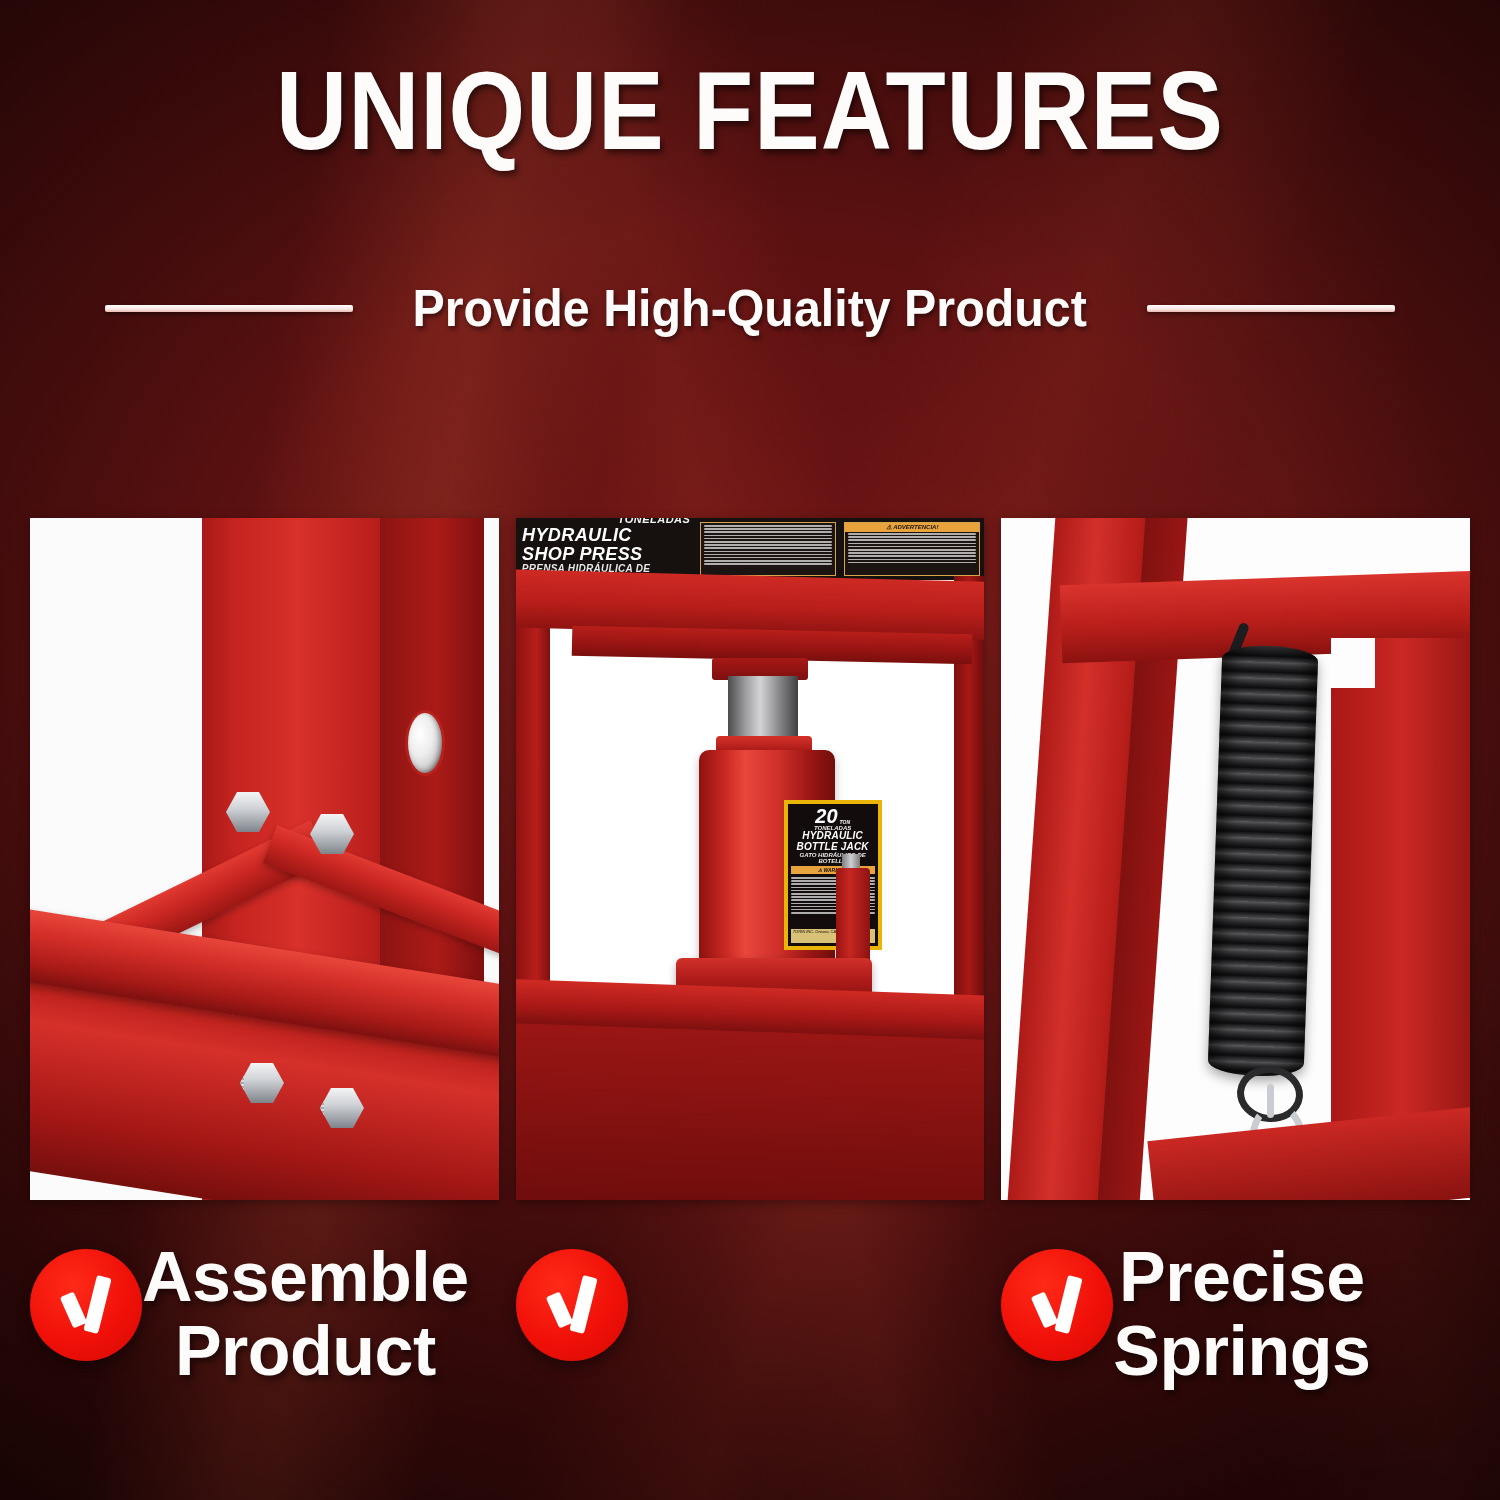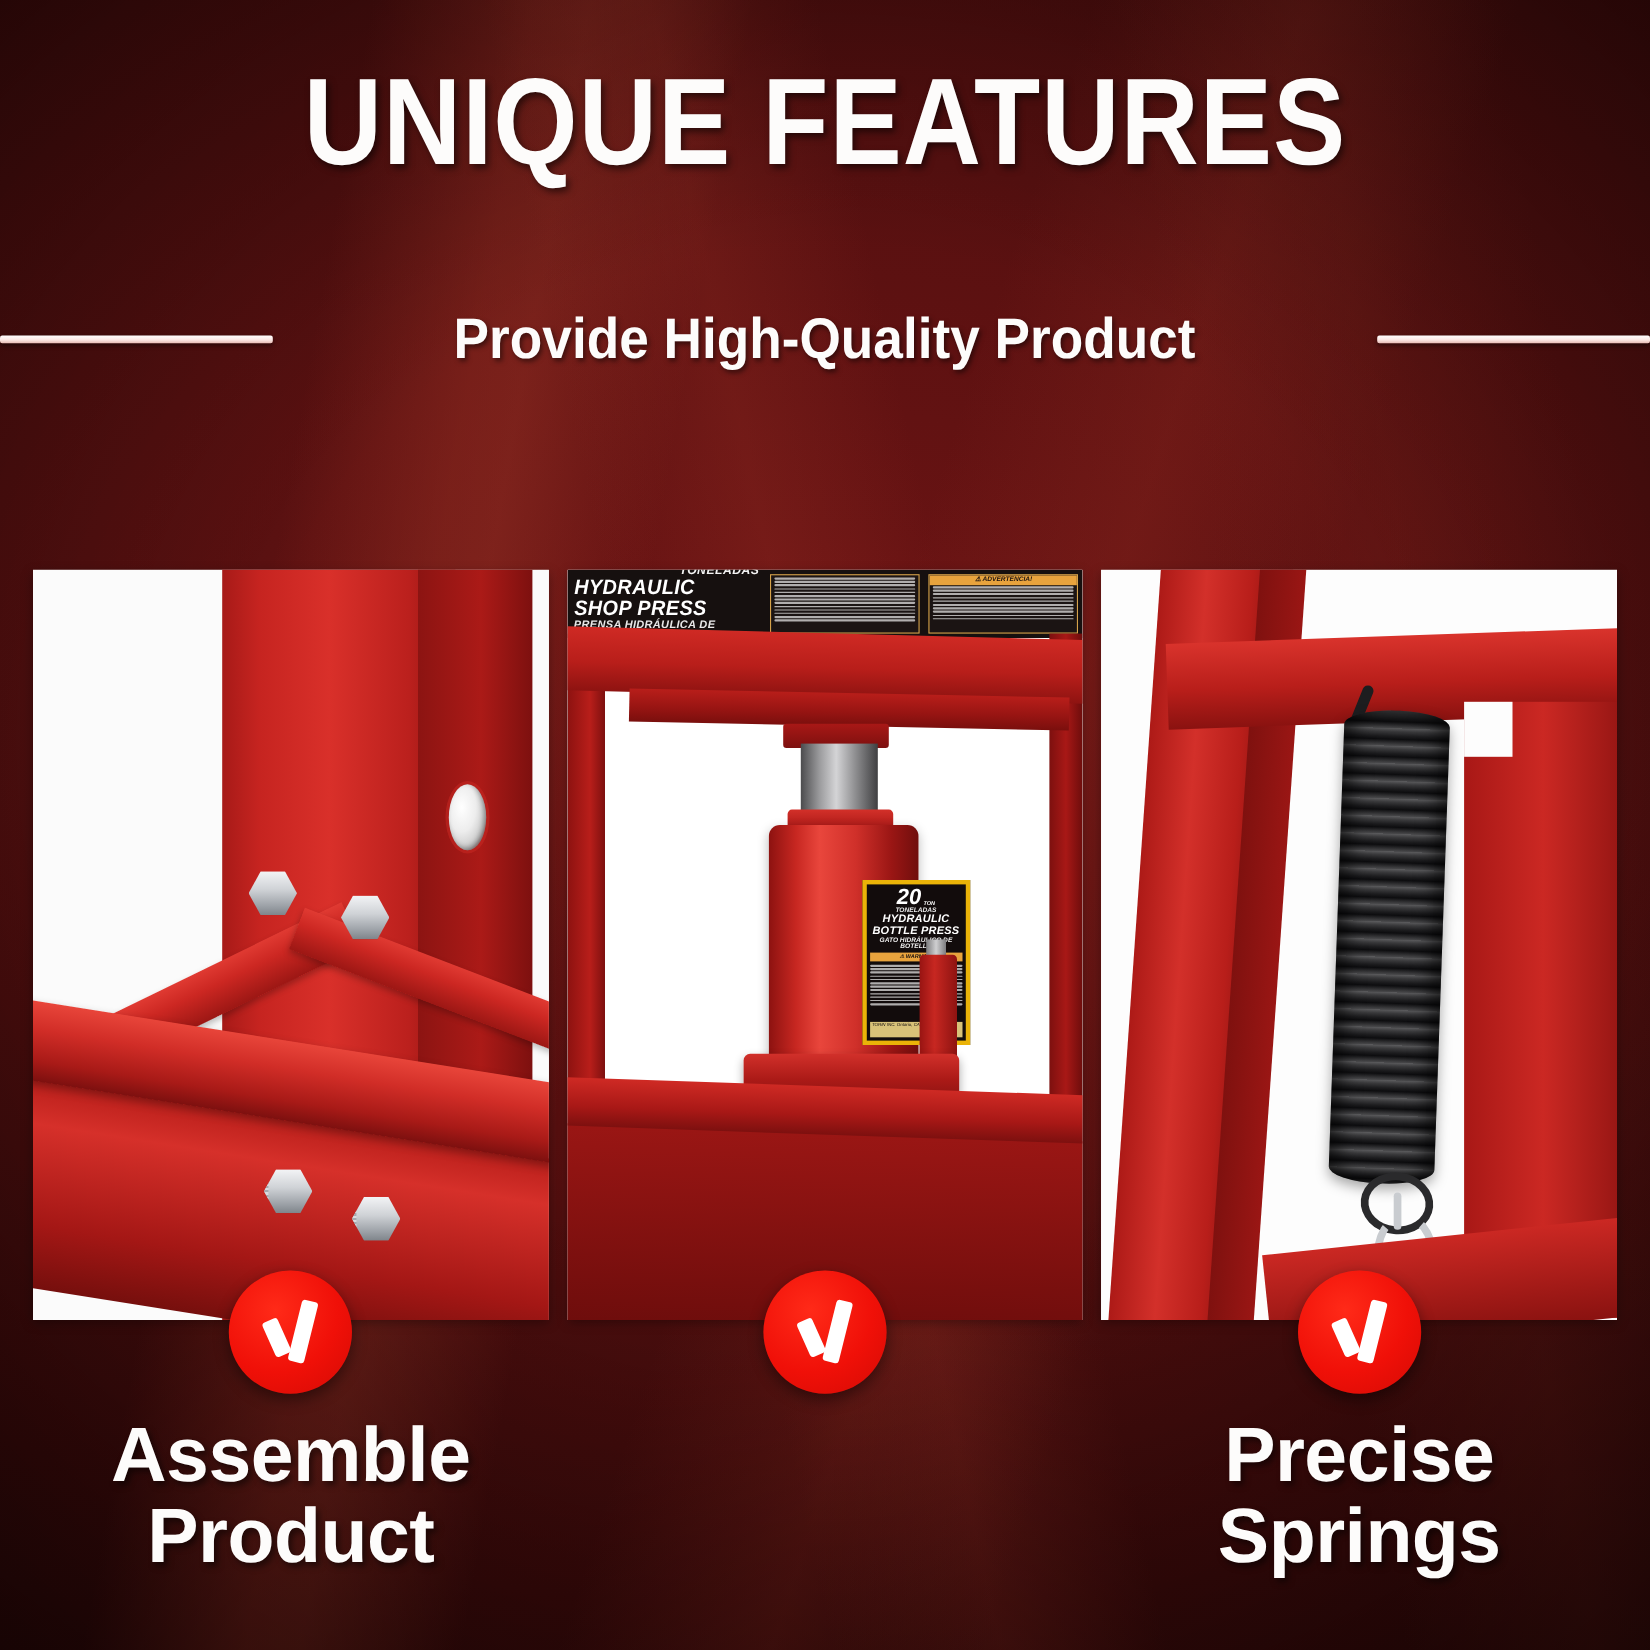--- a/index.html
+++ b/index.html
@@ -84,7 +84,7 @@
     width: 100%;
     display: flex;
     align-items: center;
-    justify-content: space-between;
+    justify-content: center;
     gap: 34px;
   }
   .rule {

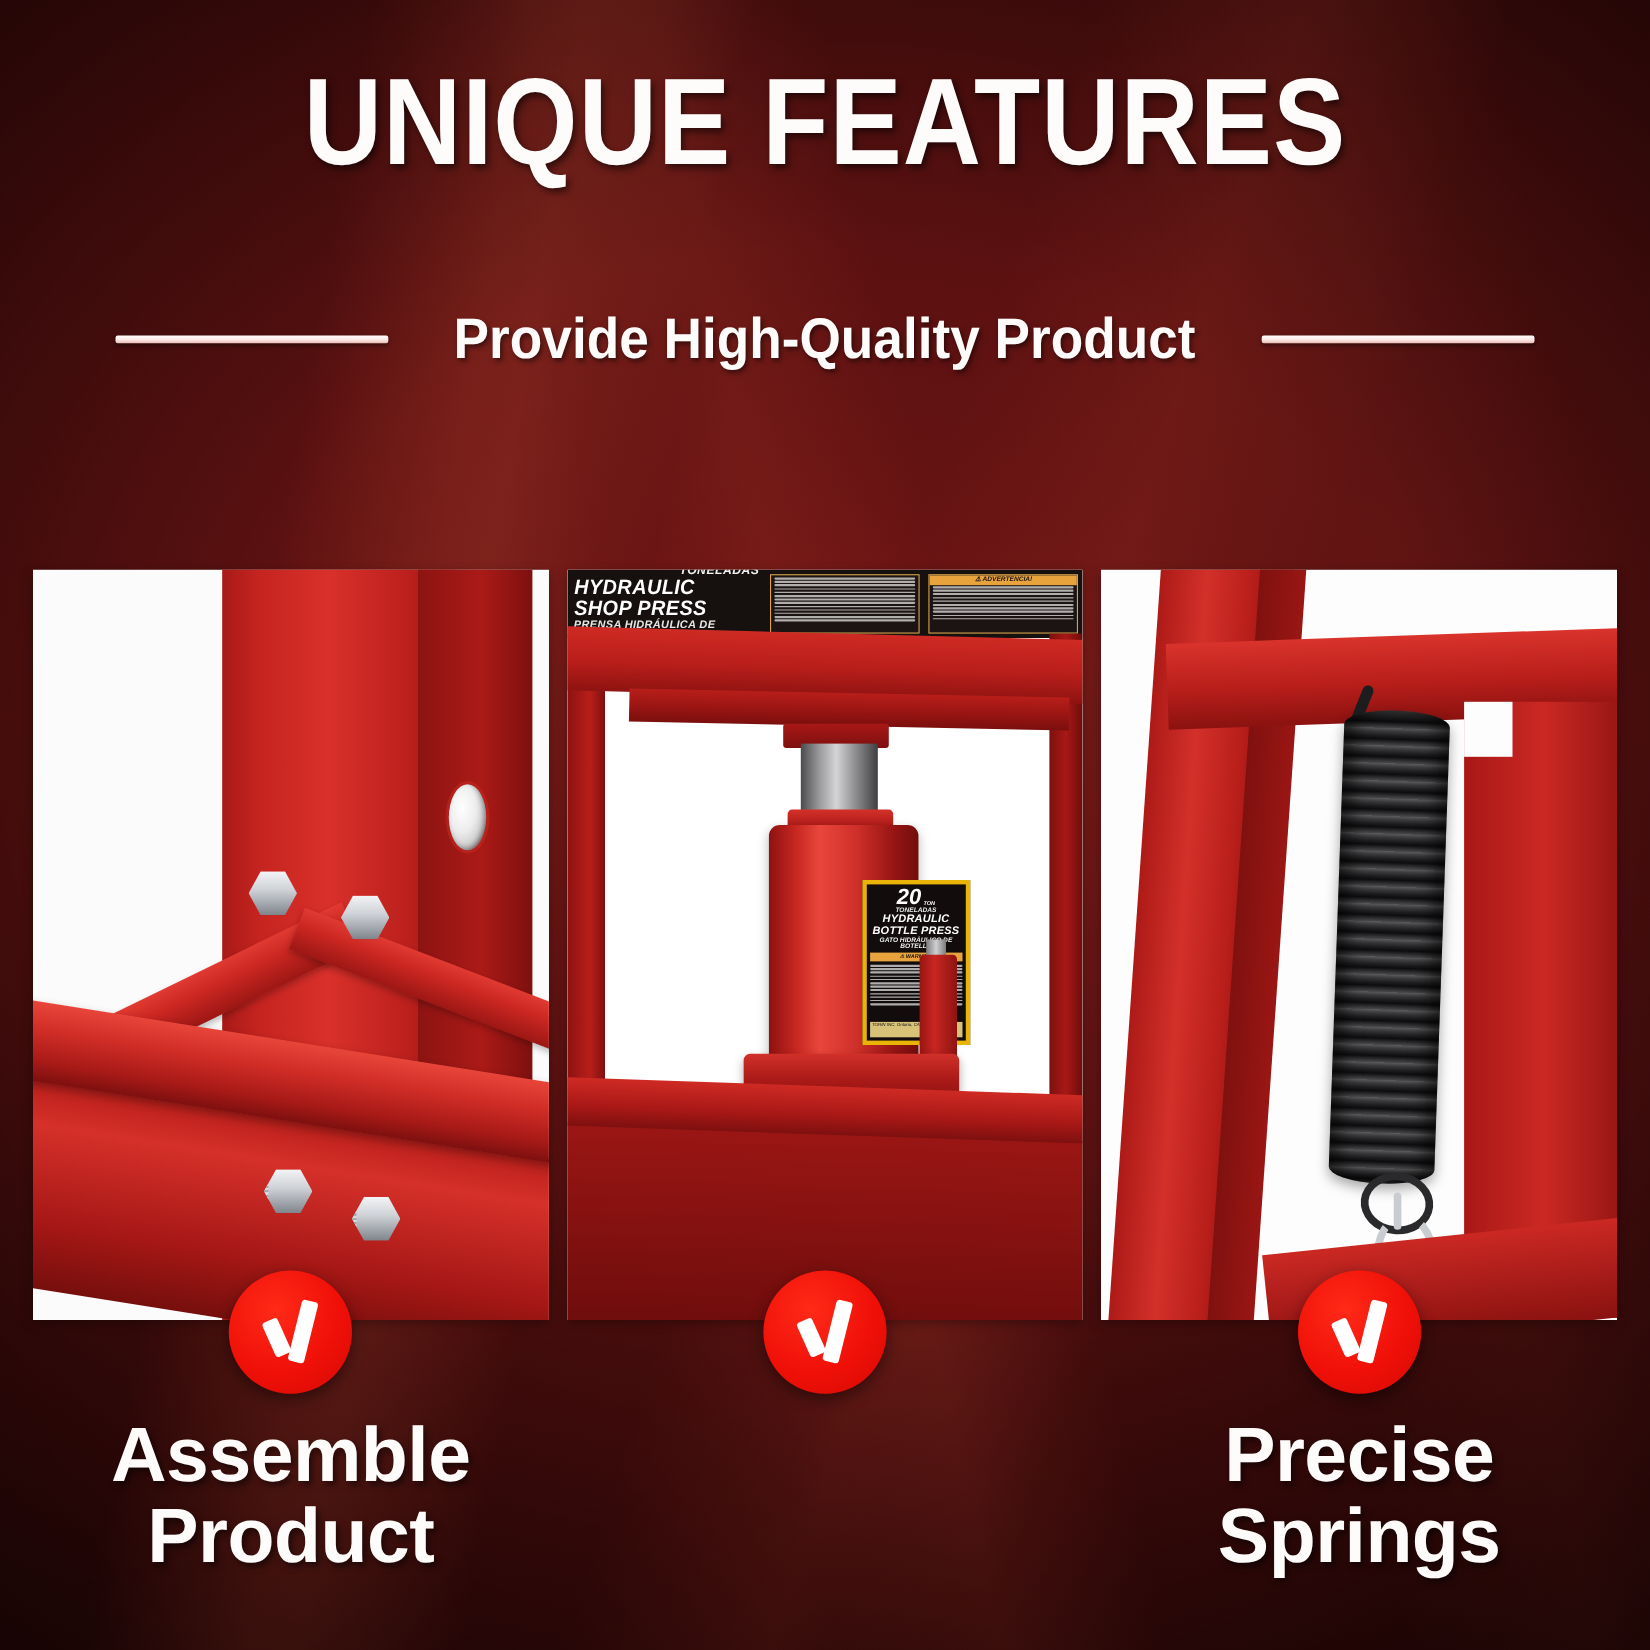--- a/index.html
+++ b/index.html
@@ -536,7 +536,7 @@
         </div>
         <div class="jl-es">TONELADAS</div>
         <div class="jl-h">HYDRAULIC</div>
-        <div class="jl-h">BOTTLE PRESS</div>
+        <div class="jl-h">BOTTLE JACK</div>
         <div class="jl-es">GATO HIDRÁULICO DE BOTELLA</div>
         <div class="jl-warn">⚠ WARNING</div>
         <div class="microlines" style="margin-top:3px">

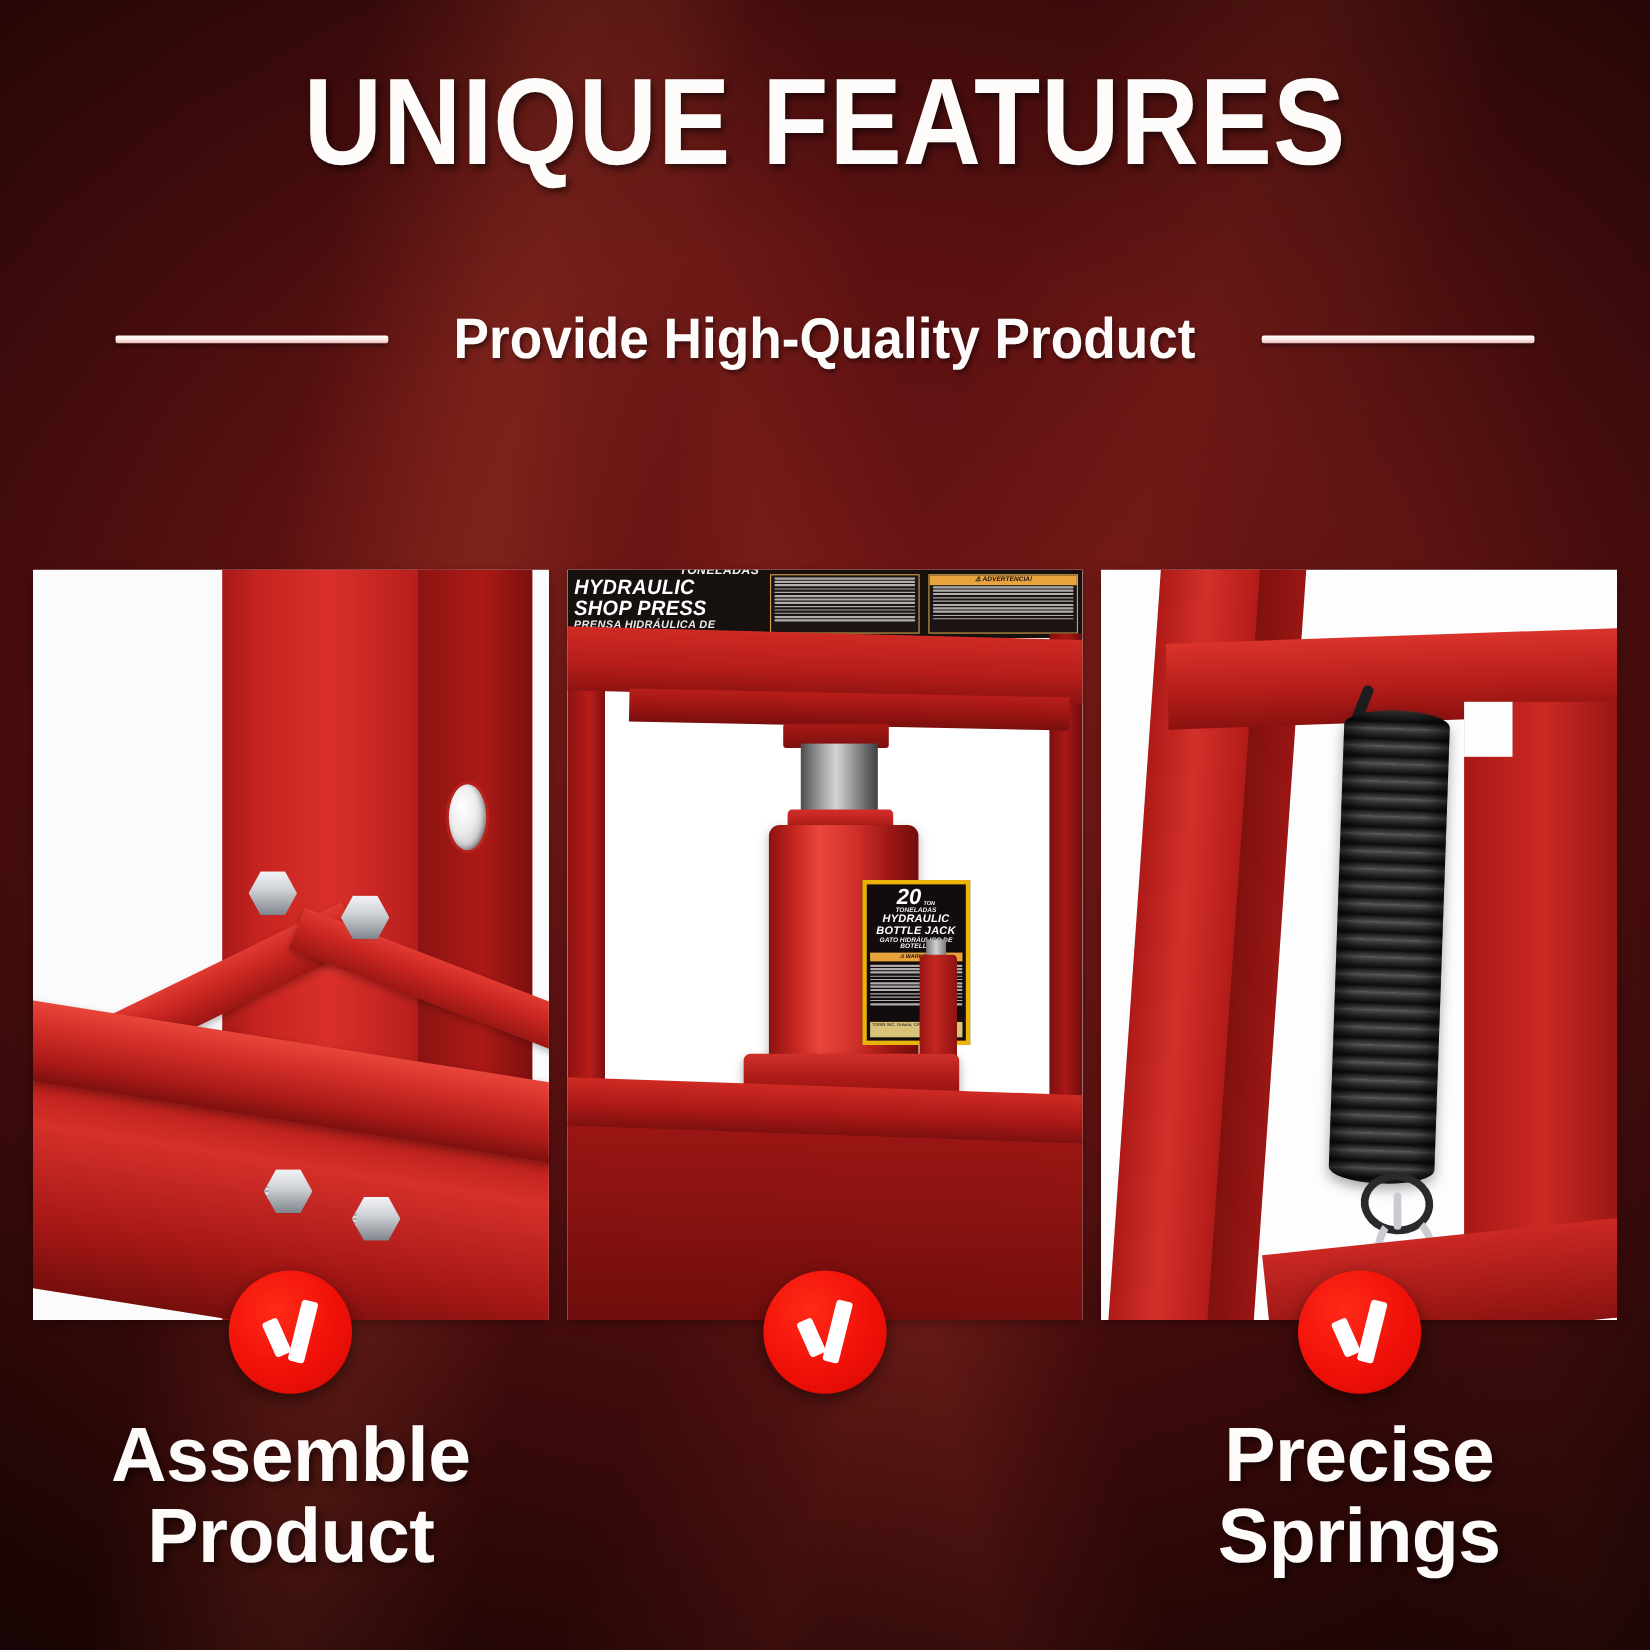--- a/index.html
+++ b/index.html
@@ -391,7 +391,7 @@
     flex: 1;
     position: relative;
     display: flex;
-    flex-direction: column;
+    flex-direction: row;
     align-items: center;
   }
   .badge {

